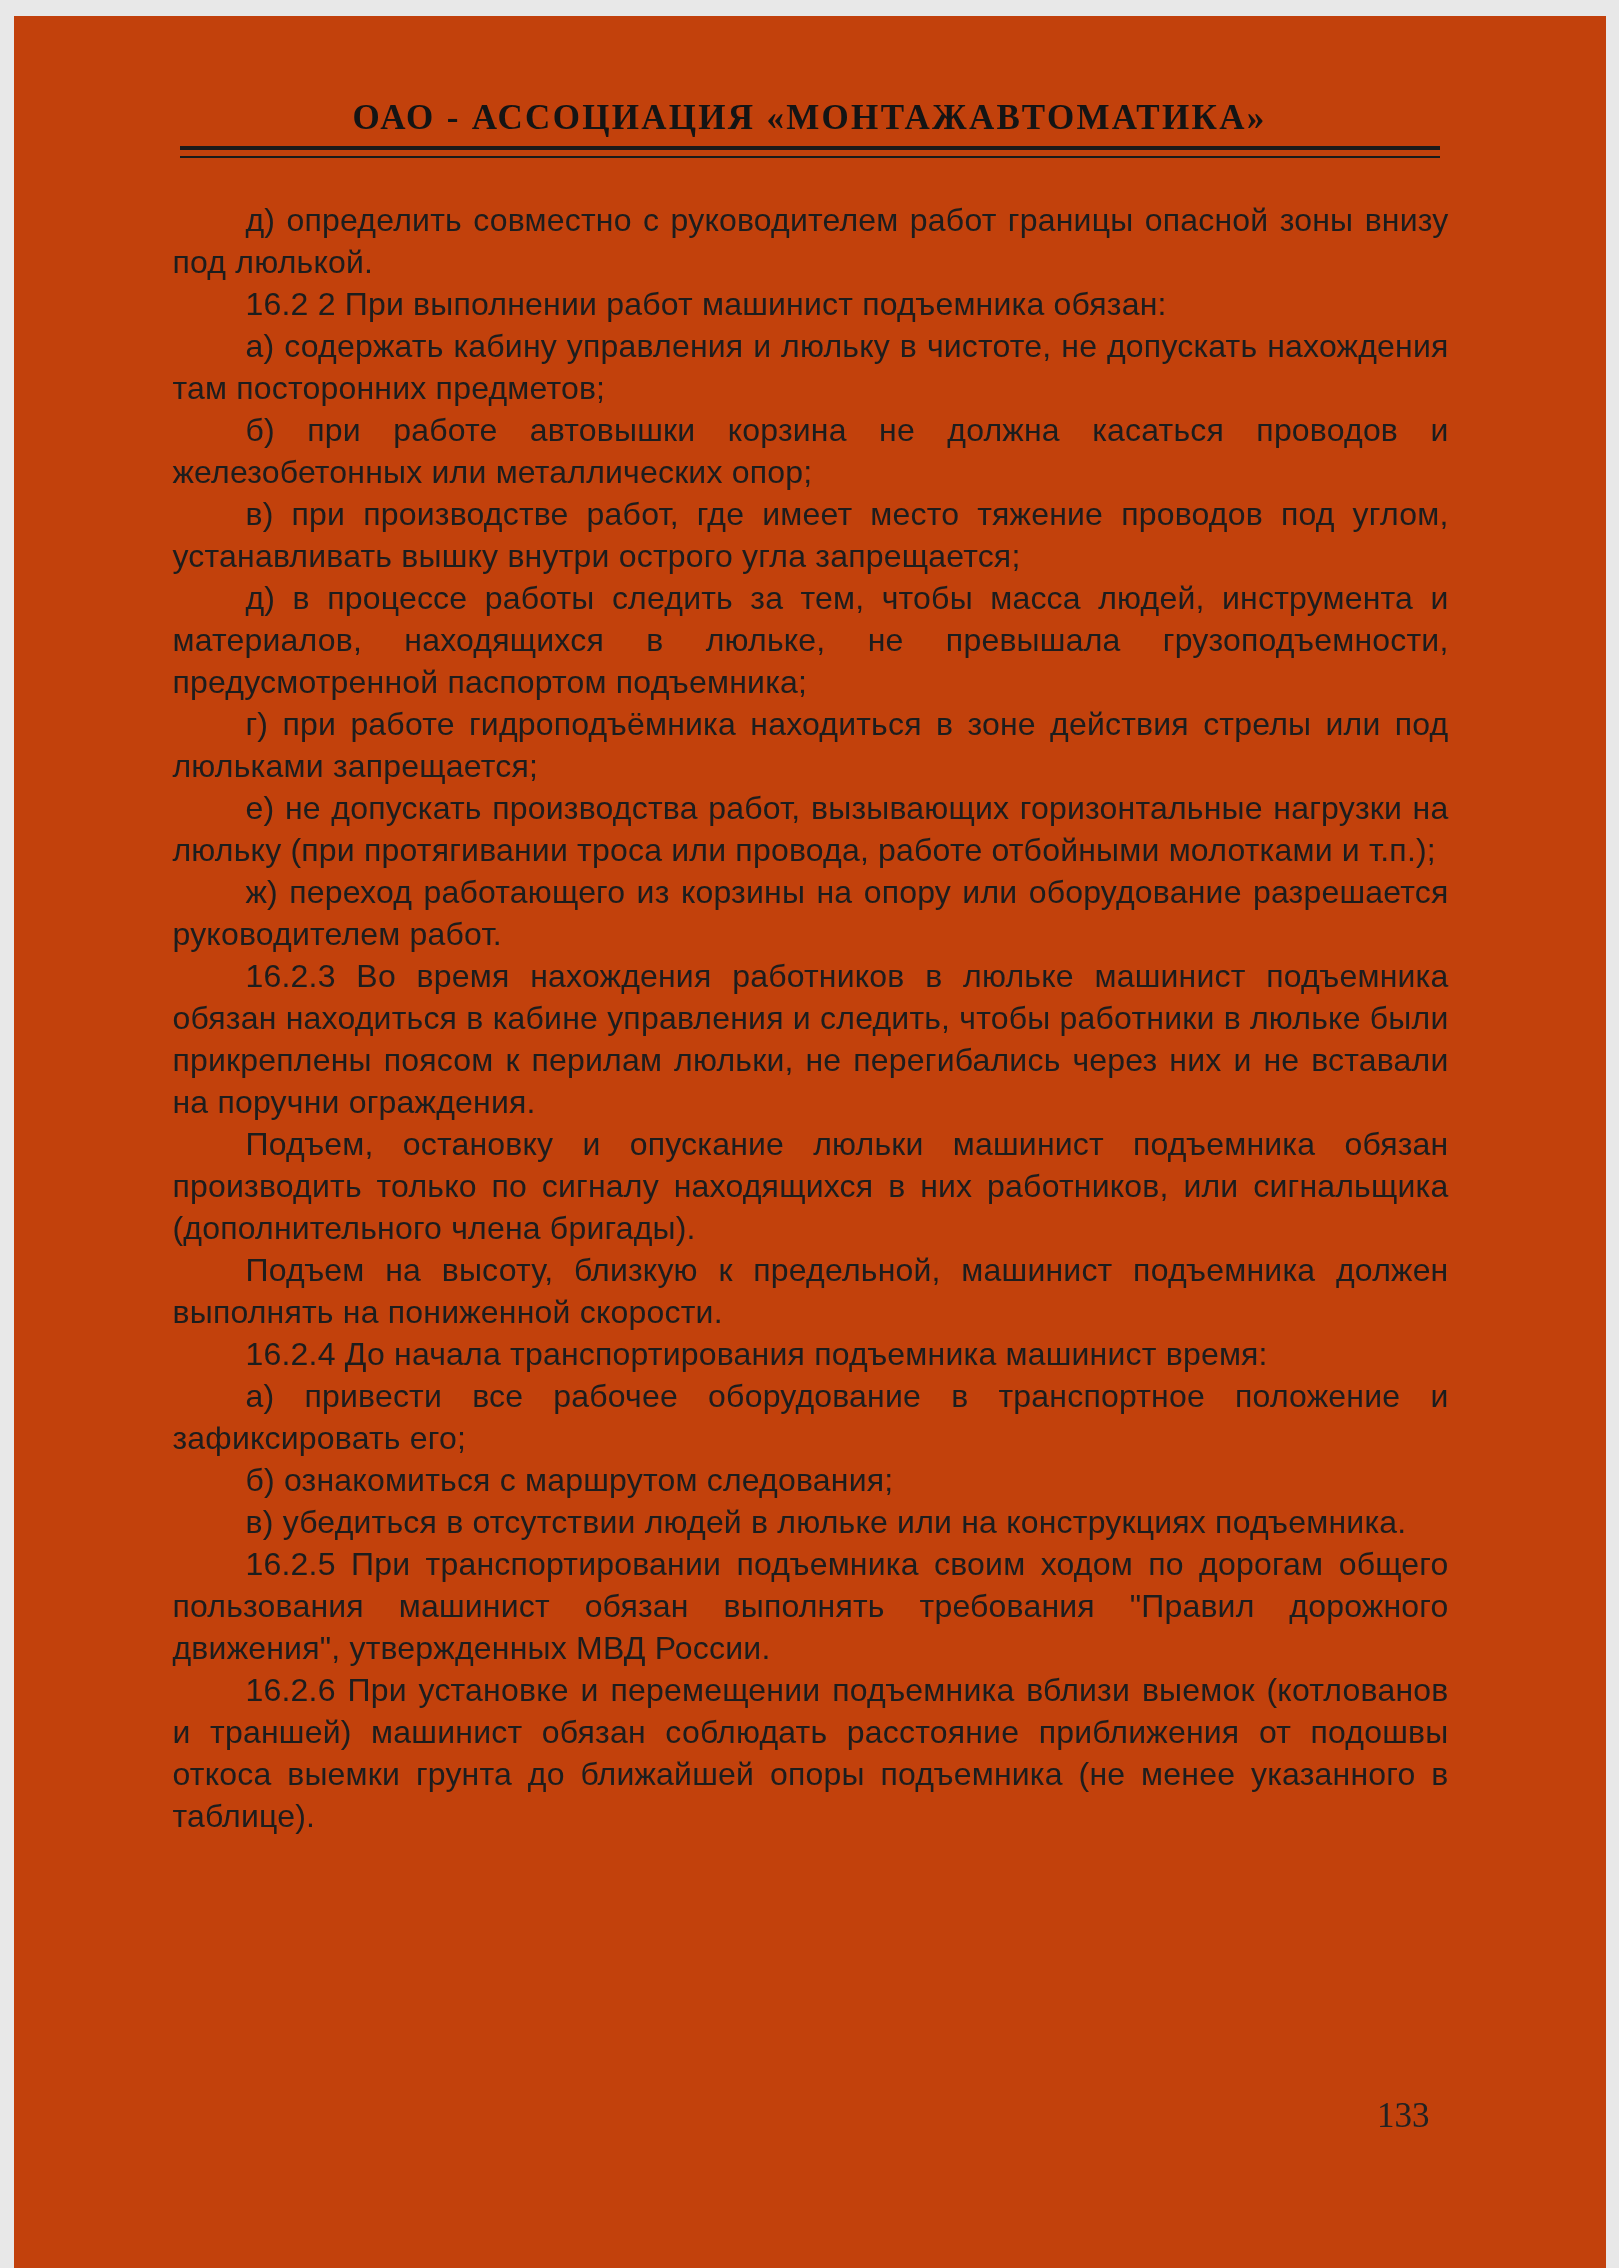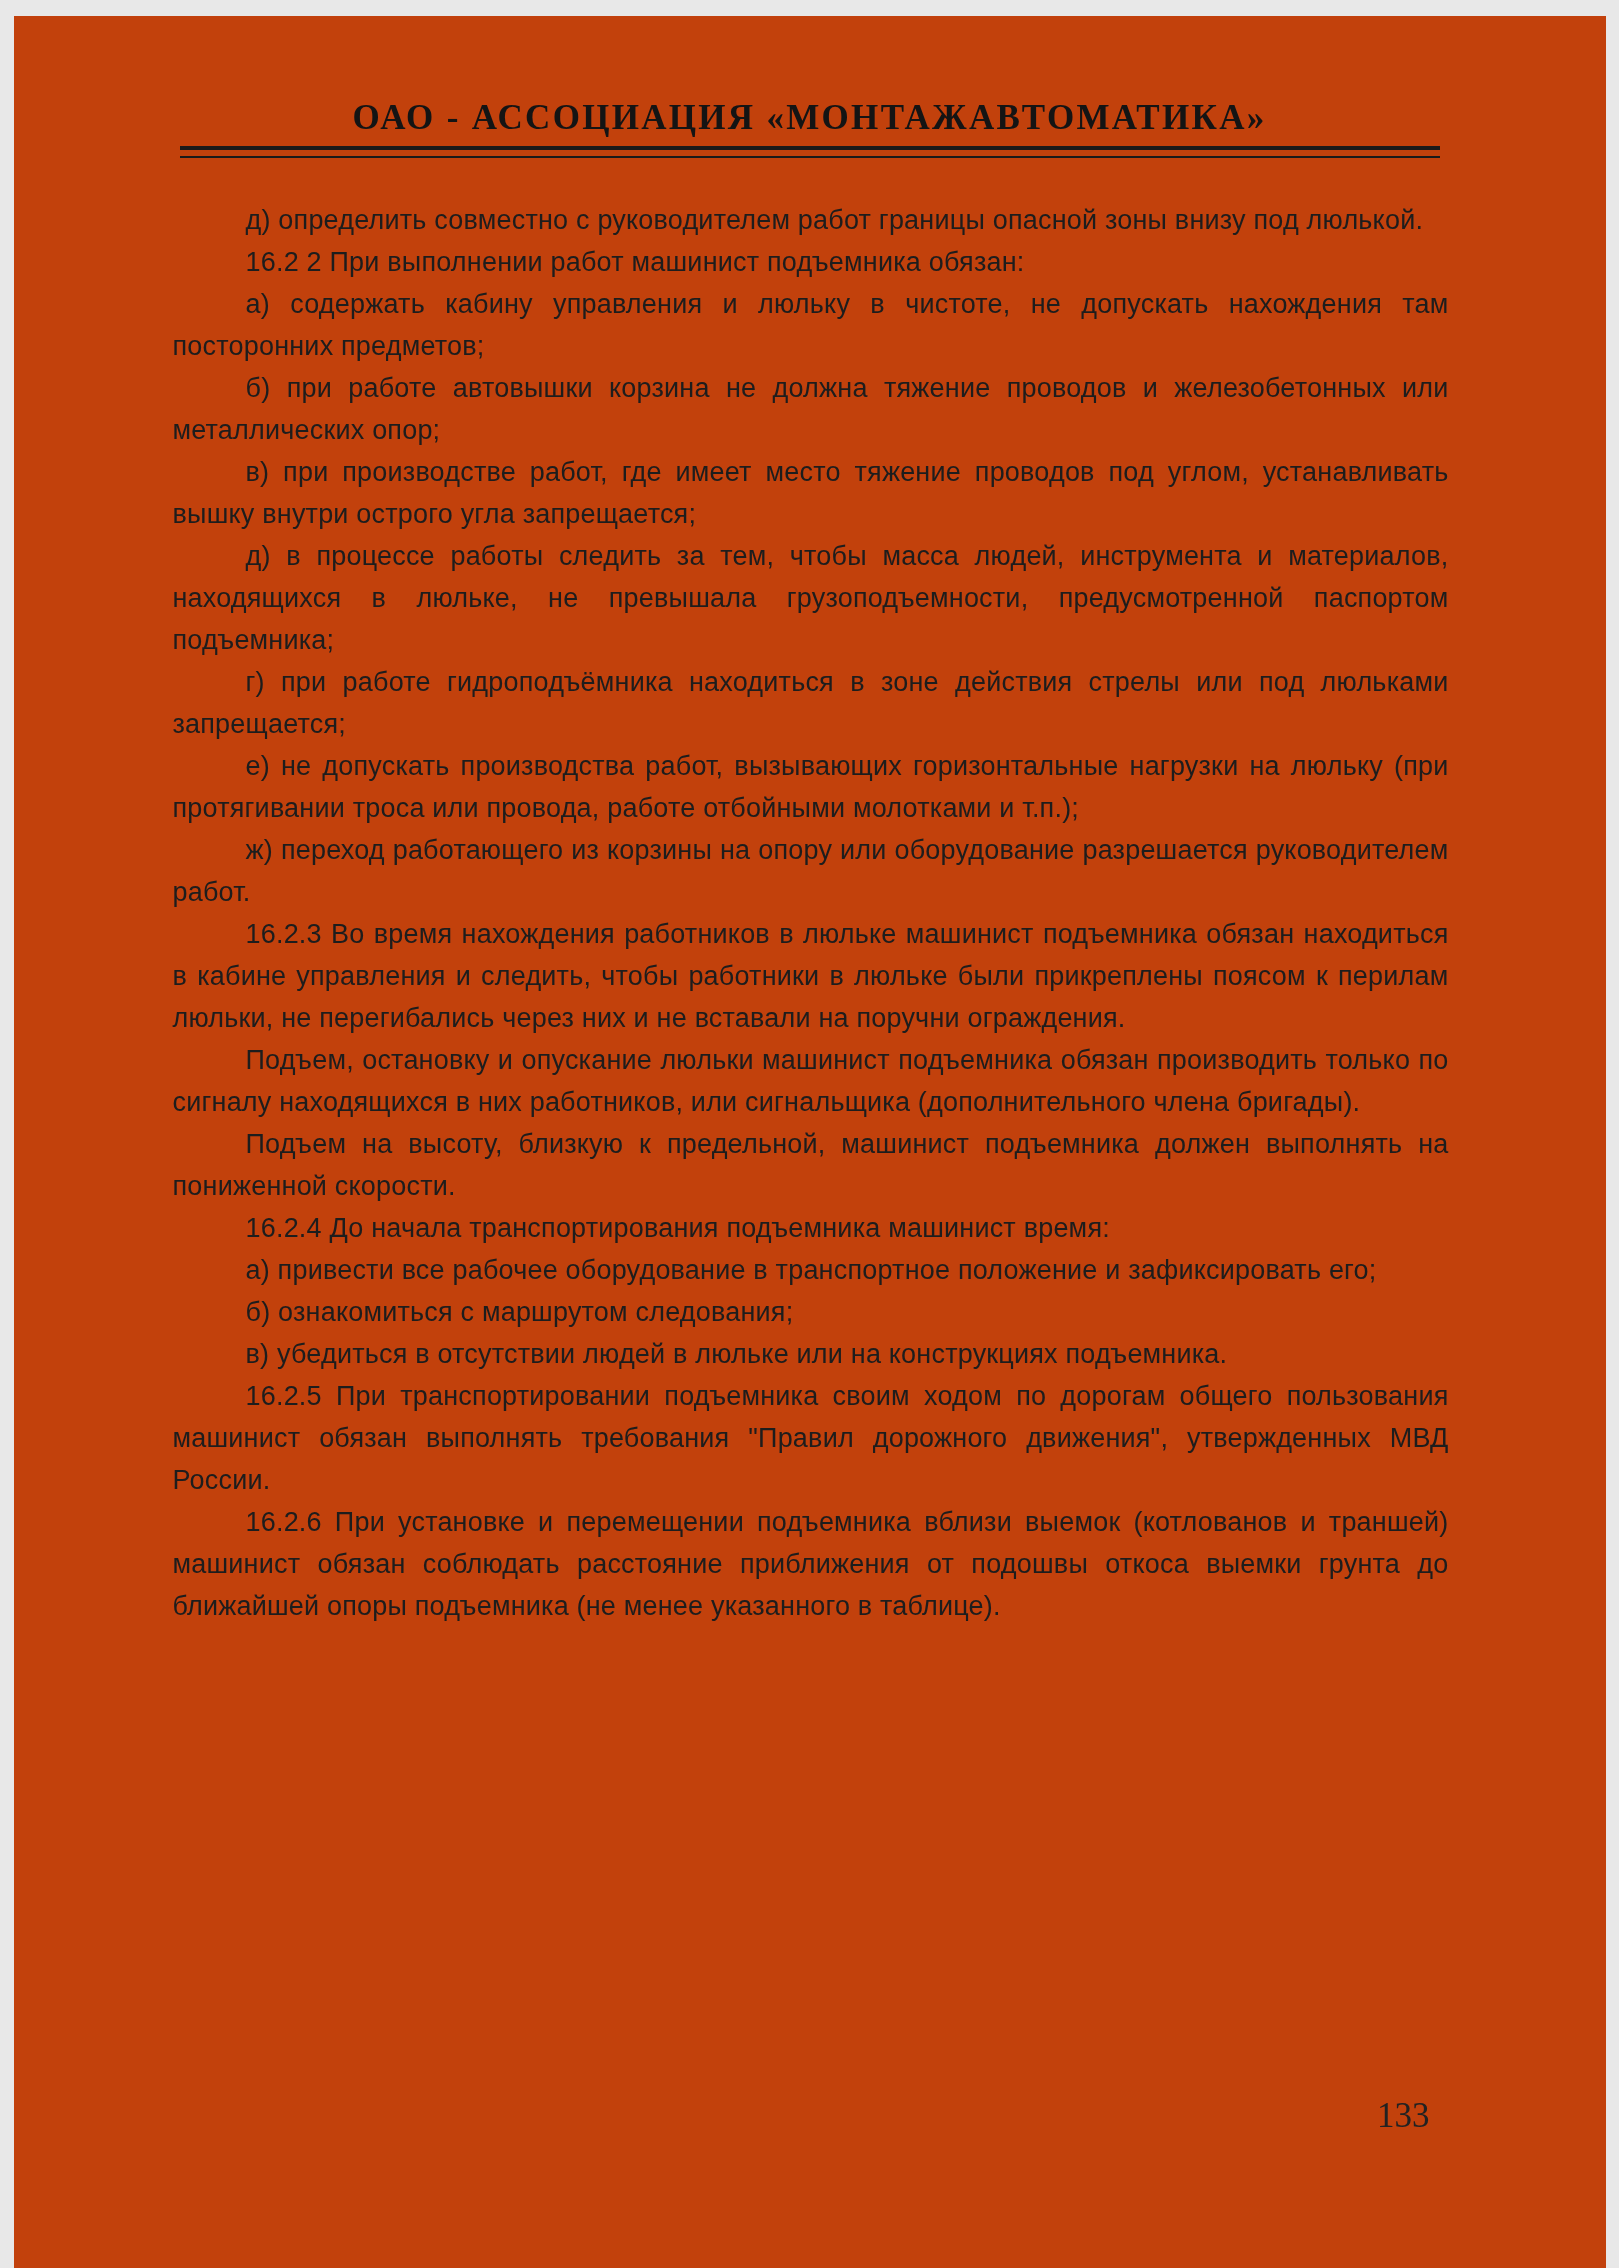--- a/index.html
+++ b/index.html
@@ -46,7 +46,7 @@
   .body-text {
     margin: 41px 157px 0 159px;
     text-align: justify;
-    font-size: 27px;
+    font-size: 32px;
     line-height: 42px;
     letter-spacing: 0.2px;
     color: #1d1d1d;

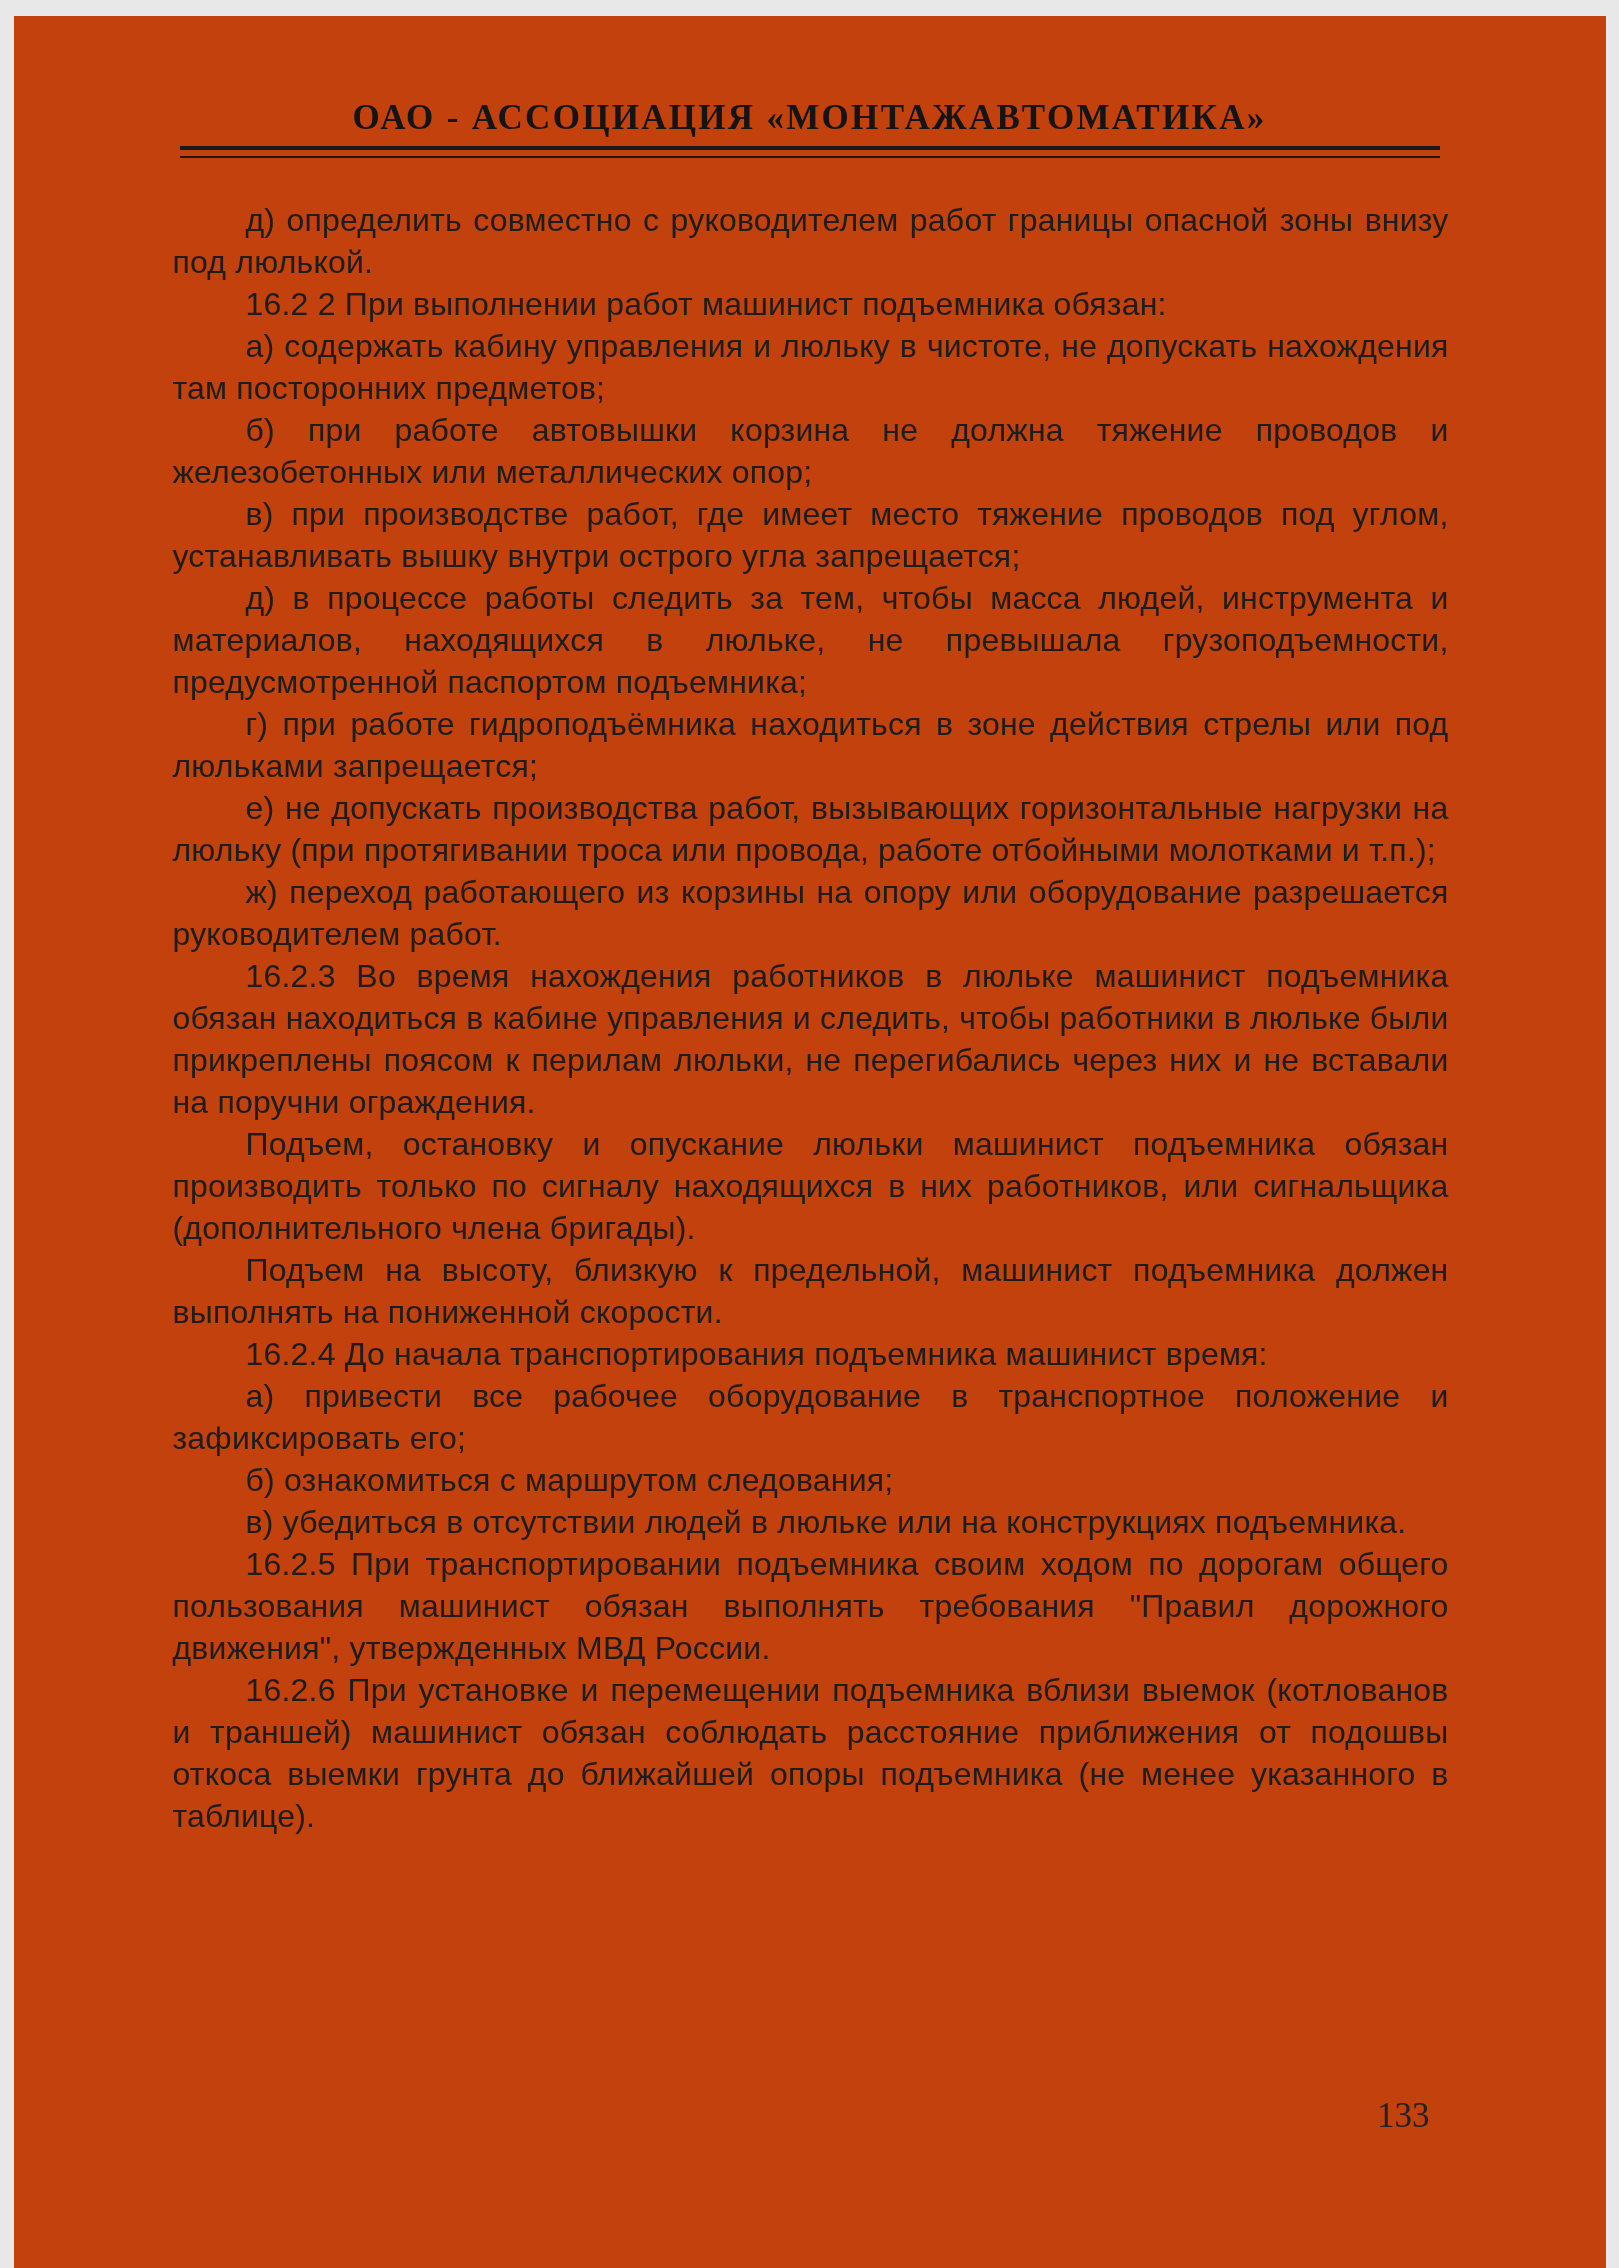--- a/index.html
+++ b/index.html
@@ -82,7 +82,7 @@
     <p>д) определить совместно с руководителем работ границы опасной зоны внизу под люлькой.</p>
     <p>16.2 2 При выполнении работ машинист подъемника обязан:</p>
     <p>а) содержать кабину управления и люльку в чистоте, не допускать нахождения там посторонних предметов;</p>
-    <p>б) при работе автовышки корзина не должна тяжение проводов и железобетонных или металлических опор;</p>
+    <p>б) при работе автовышки корзина не должна касаться проводов и железобетонных или металлических опор;</p>
     <p>в) при производстве работ, где имеет место тяжение проводов под углом, устанавливать вышку внутри острого угла запрещается;</p>
     <p>д) в процессе работы следить за тем, чтобы масса людей, инструмента и материалов, находящихся в люльке, не превышала грузоподъемности, предусмотренной паспортом подъемника;</p>
     <p>г) при работе гидроподъёмника находиться в зоне действия стрелы или под люльками запрещается;</p>

